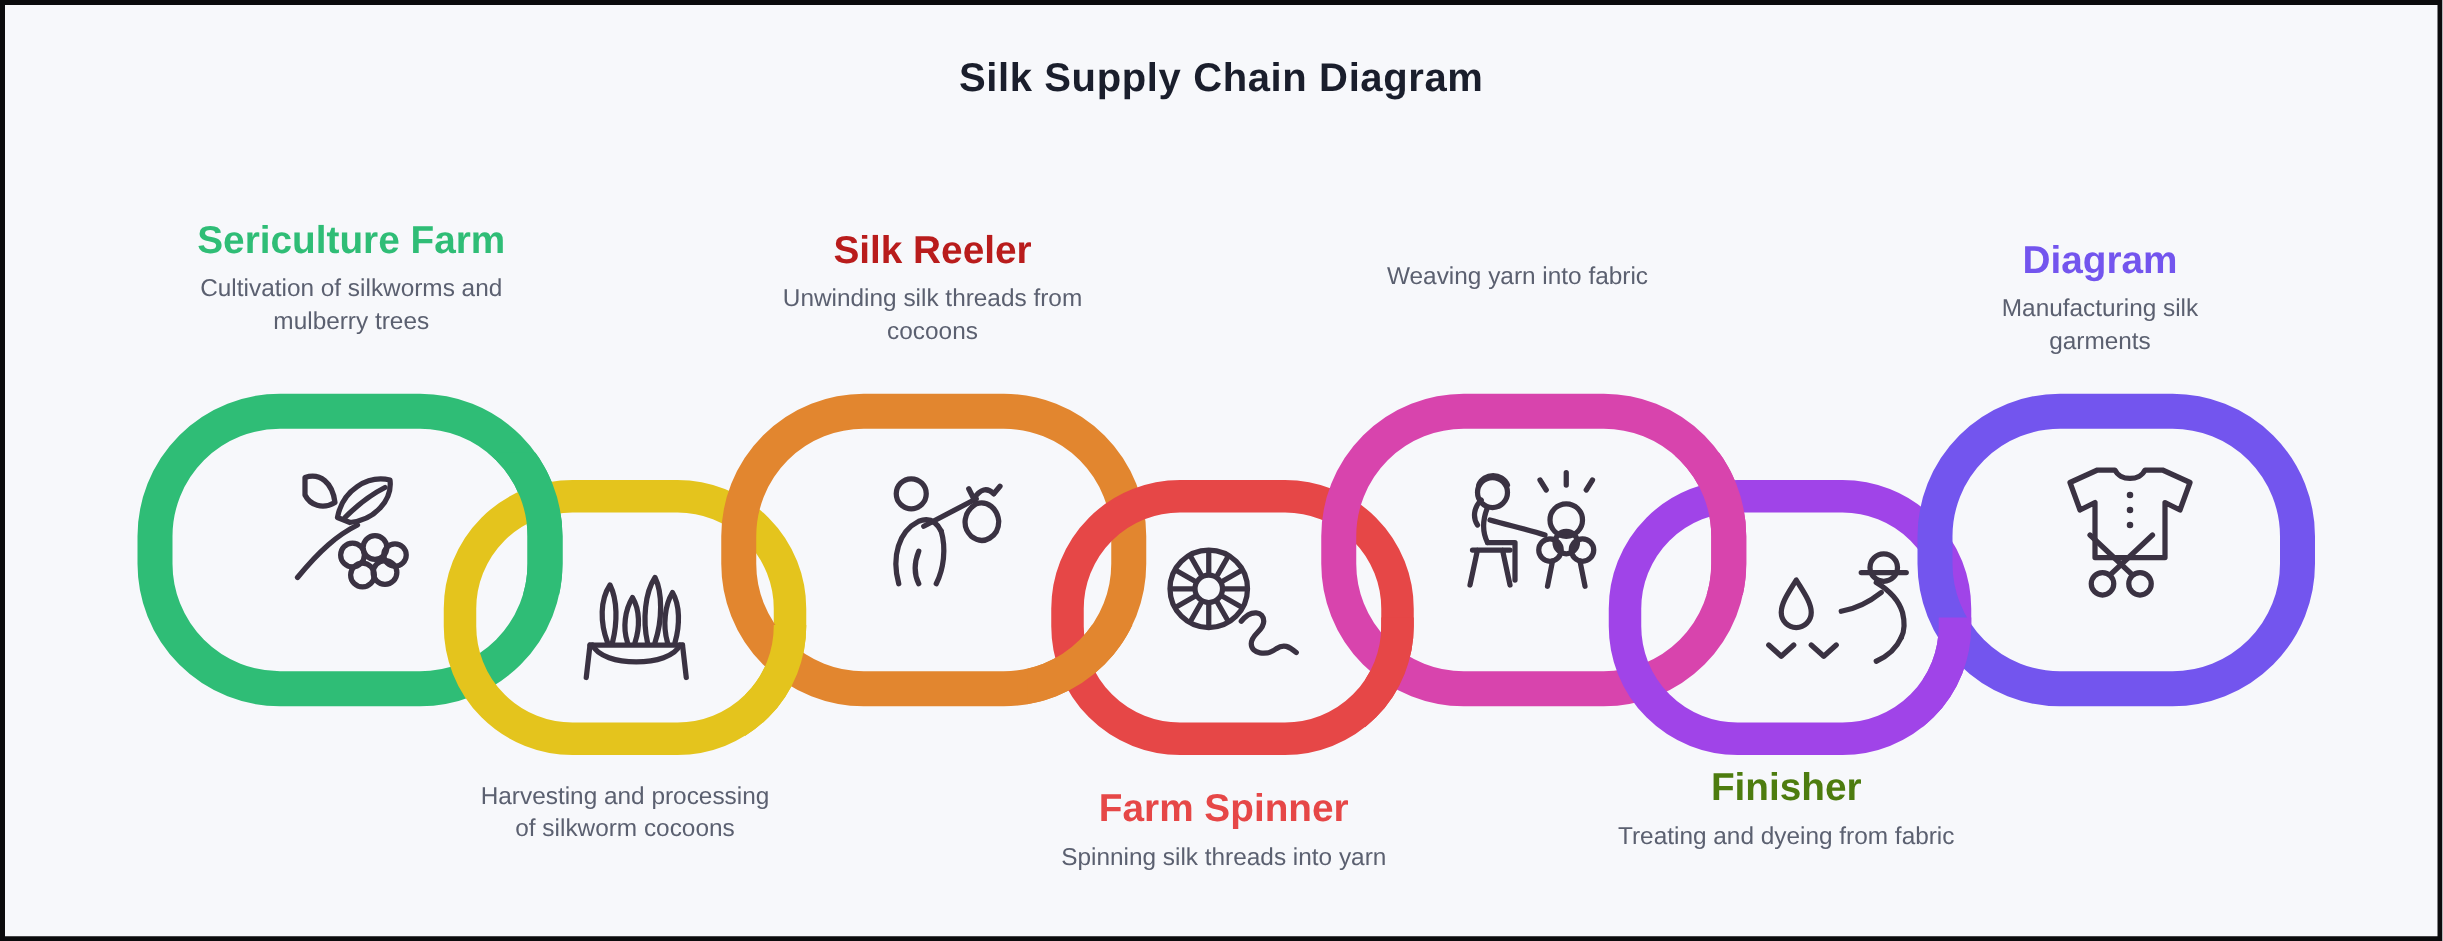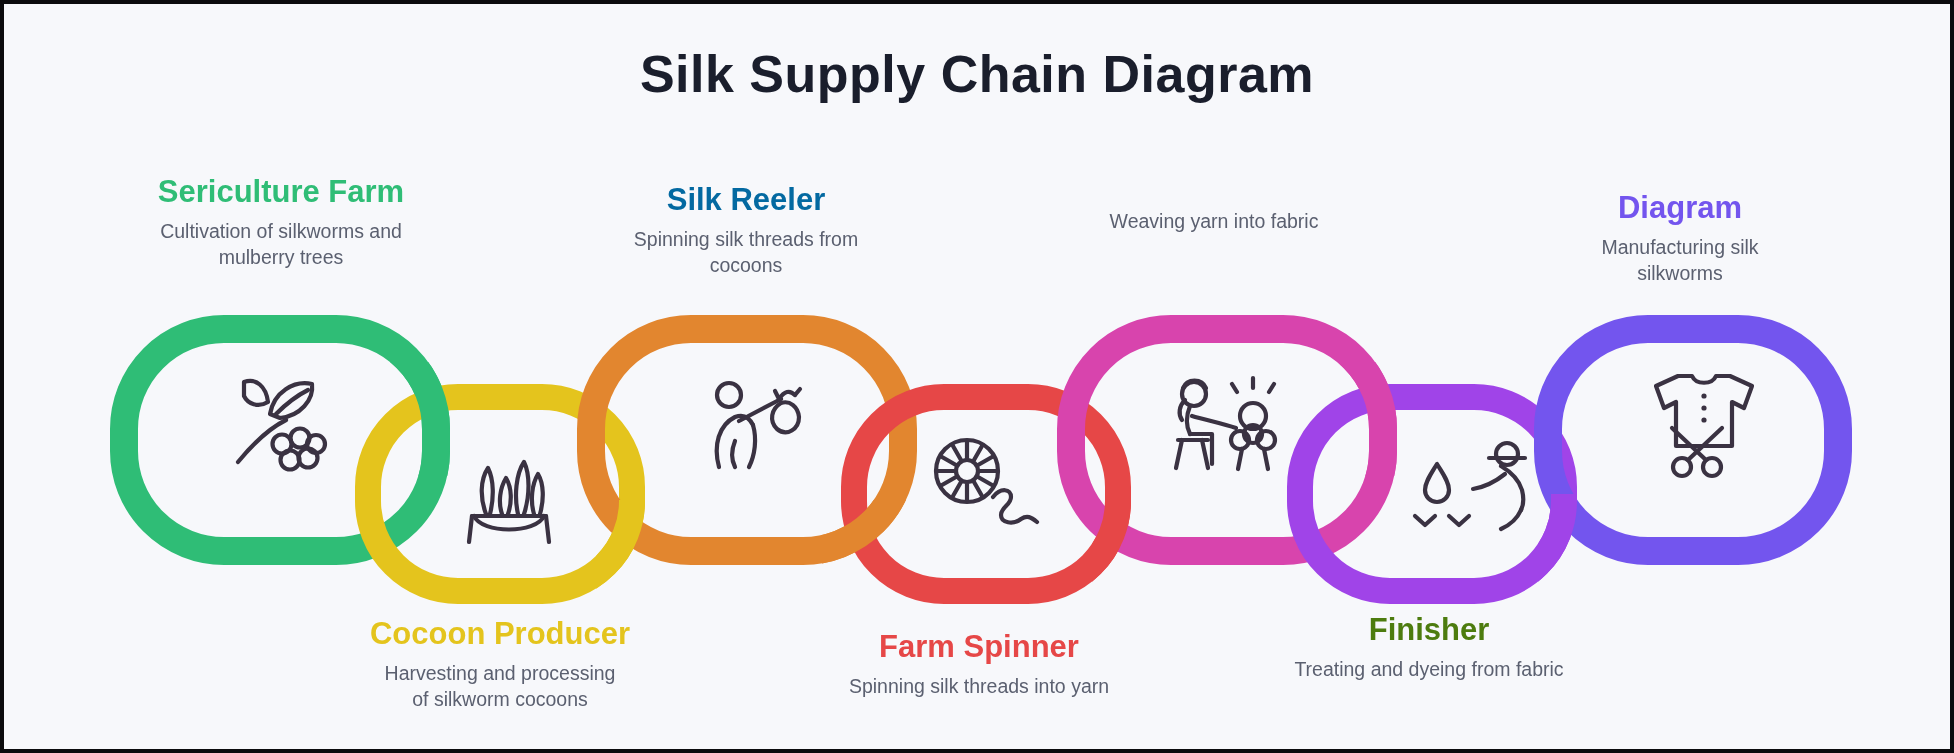--- a/index.html
+++ b/index.html
@@ -15,7 +15,7 @@
   .page-title{
     position:absolute;left:0;top:40px;width:100%;
     text-align:center;
-    font-size:52px;font-weight:800;letter-spacing:.5px;
+    font-size:32px;font-weight:800;letter-spacing:.5px;
     color:#1a1e2c;
   }
   .chain-svg{position:absolute;left:0;top:0;}

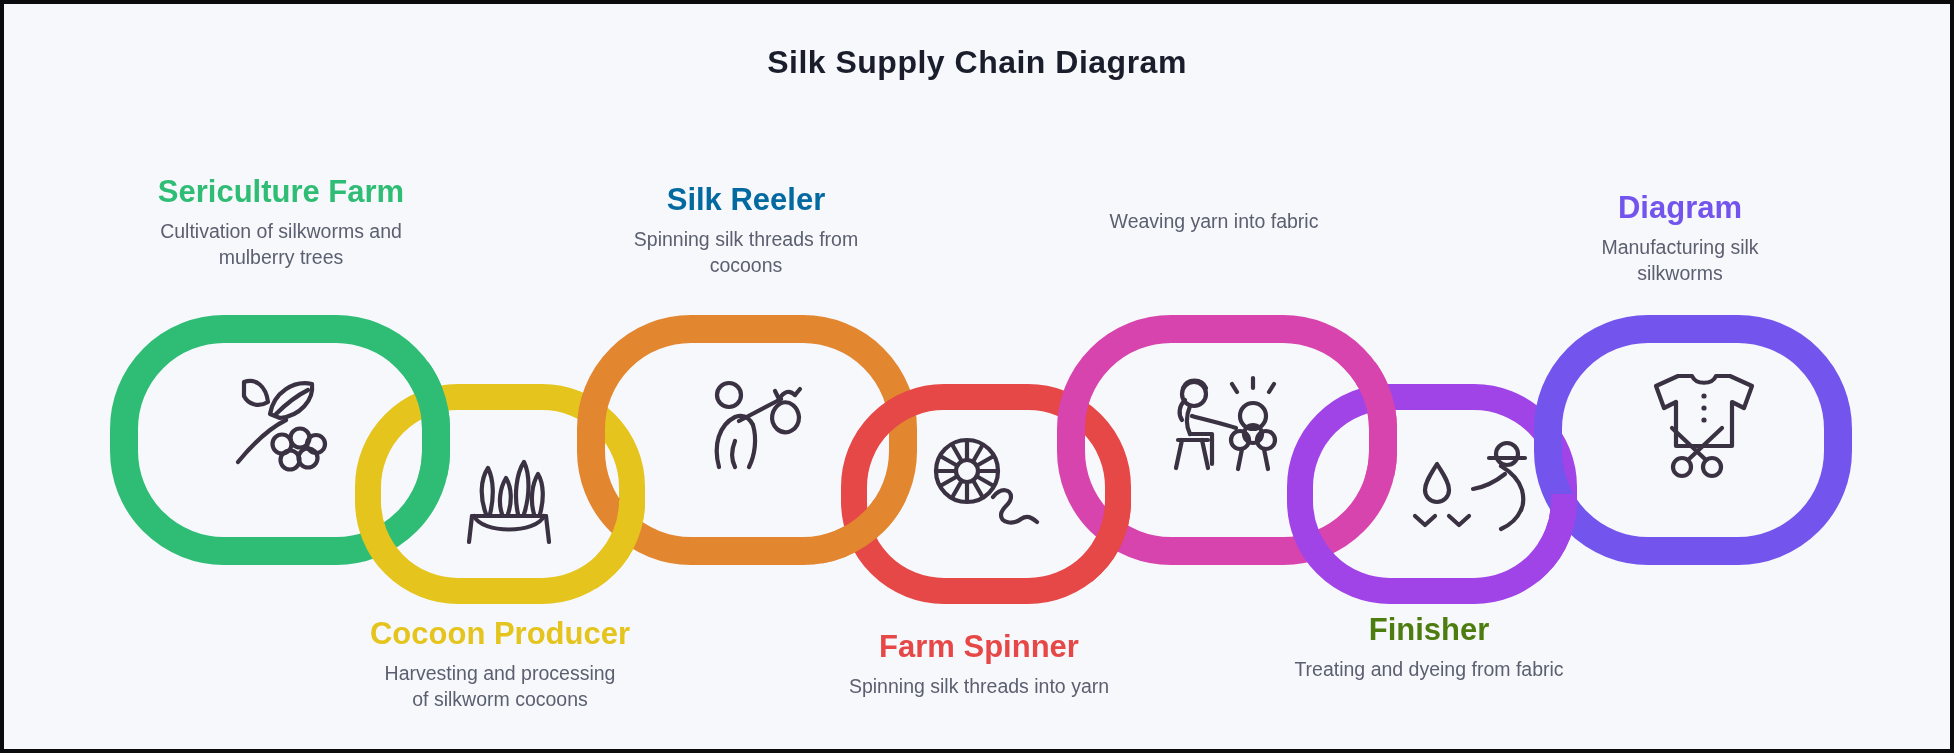--- a/index.html
+++ b/index.html
@@ -93,7 +93,7 @@
     <div class="stage-desc" style="width:258px;">Cultivation of silkworms and mulberry trees</div>
   </div>
   <div class="stage-label" style="left:742px;top:178px;">
-    <div class="stage-name" style="color: #0369a1;">Silk Reeler</div>
+    <div class="stage-name" style="color: #b91c1c;">Silk Reeler</div>
     <div class="stage-desc" style="width:252px;">Spinning silk threads from cocoons</div>
   </div>
   <div class="stage-label" style="left:1210px;top:196px;">

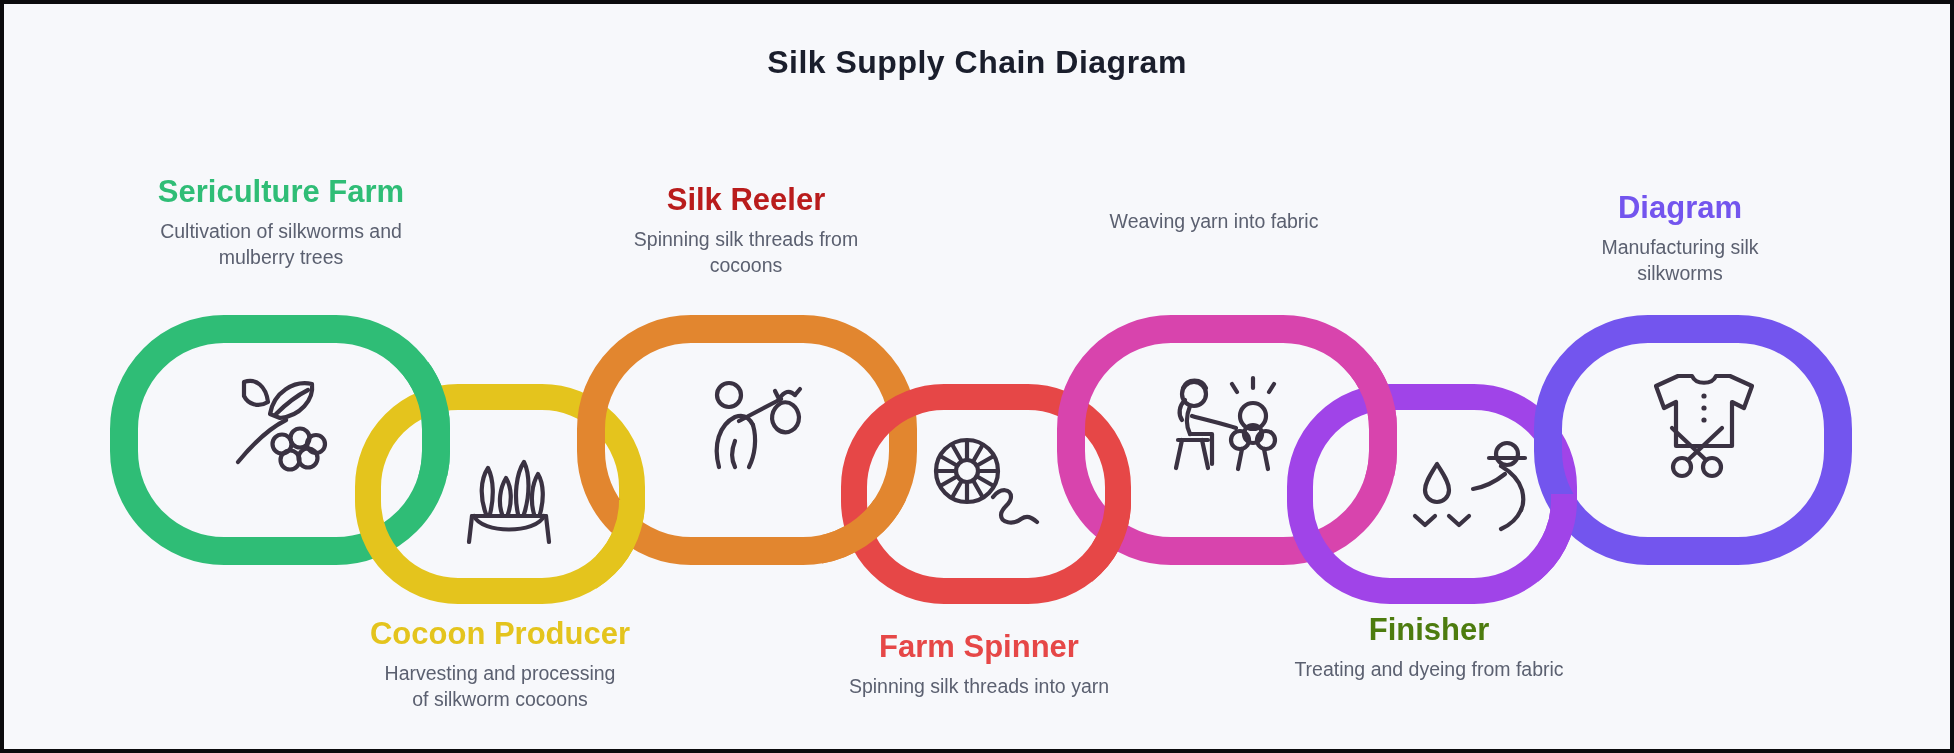--- a/index.html
+++ b/index.html
@@ -94,7 +94,7 @@
   </div>
   <div class="stage-label" style="left:742px;top:178px;">
     <div class="stage-name" style="color: #b91c1c;">Silk Reeler</div>
-    <div class="stage-desc" style="width:252px;">Spinning silk threads from cocoons</div>
+    <div class="stage-desc" style="width:252px;">Unwinding silk threads from cocoons</div>
   </div>
   <div class="stage-label" style="left:1210px;top:196px;">
     <div class="stage-desc" style="width:280px;">Weaving yarn into fabric</div>

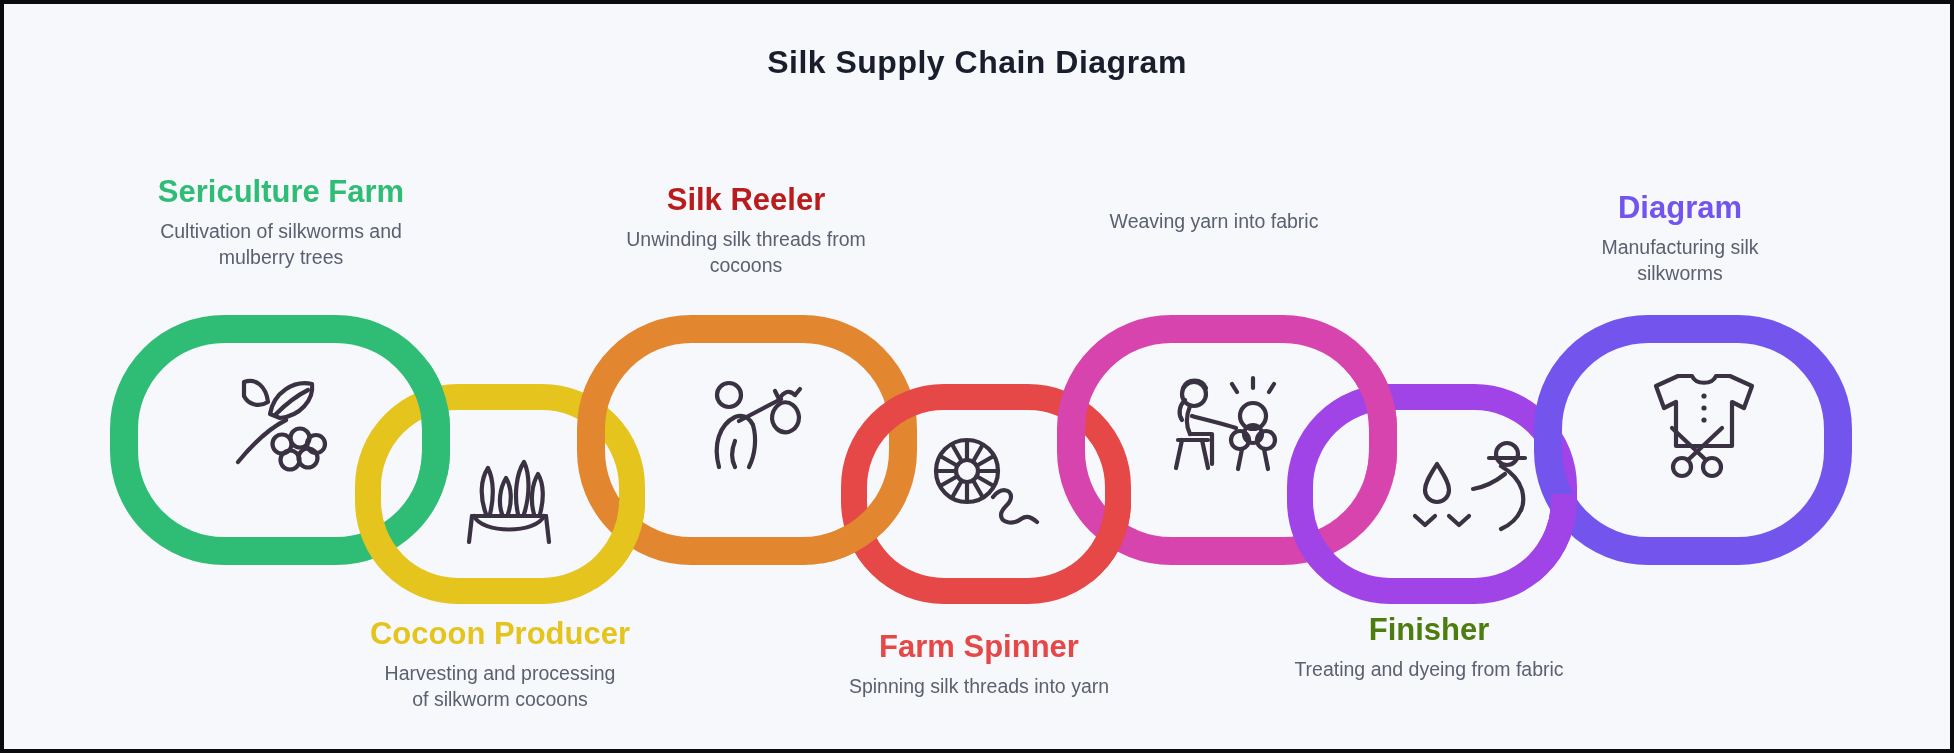--- a/index.html
+++ b/index.html
@@ -101,7 +101,7 @@
   </div>
   <div class="stage-label" style="left:1676px;top:186px;">
     <div class="stage-name" style="color: rgb(115, 85, 238);">Diagram</div>
-    <div class="stage-desc" style="width:180px;">Manufacturing silk silkworms</div>
+    <div class="stage-desc" style="width:180px;">Manufacturing silk garments</div>
   </div>
 
   <div class="stage-label" style="left:496px;top:612px;">

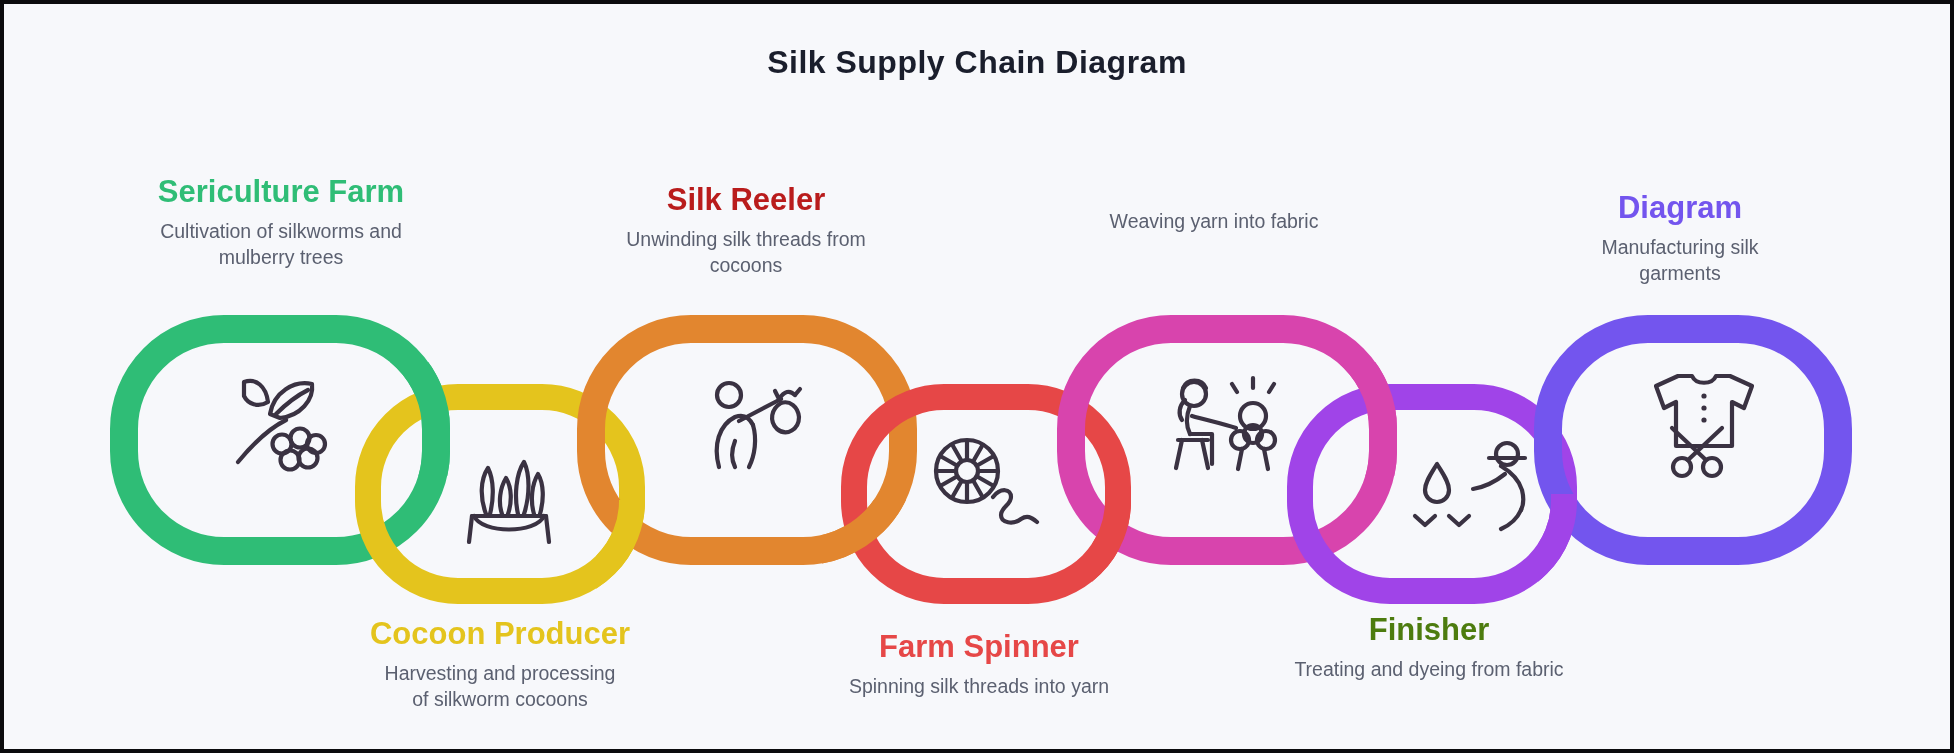--- a/index.html
+++ b/index.html
@@ -105,7 +105,6 @@
   </div>
 
   <div class="stage-label" style="left:496px;top:612px;">
-    <div class="stage-name" style="color: rgb(228, 196, 29);">Cocoon Producer</div>
     <div class="stage-desc" style="width:242px;">Harvesting and processing of silkworm cocoons</div>
   </div>
   <div class="stage-label" style="left:975px;top:625px;">

